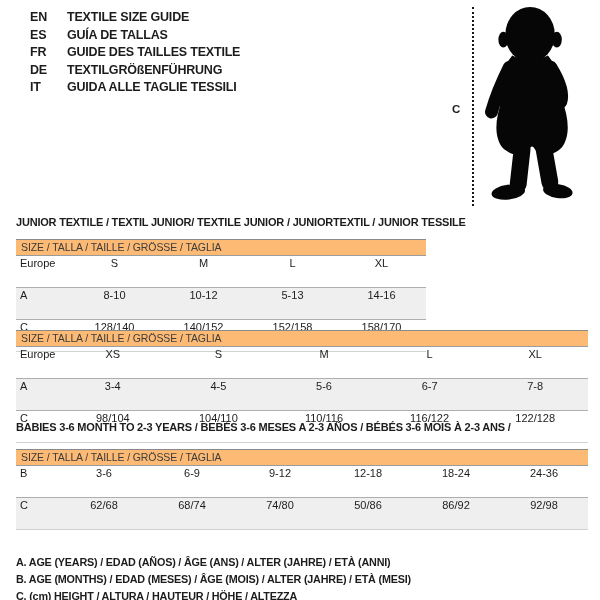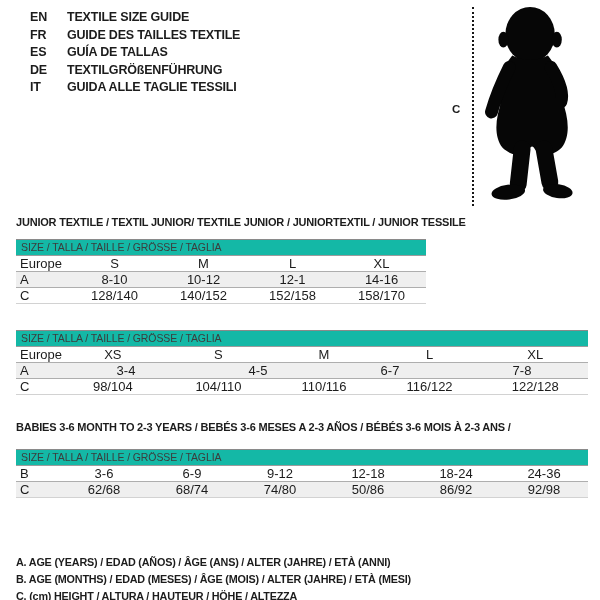--- a/index.html
+++ b/index.html
@@ -53,13 +53,13 @@
       </div>
 
       <div class="lang-row">
-        <span class="lang-code">FR</span>
-        <span class="lang-label">GUIDE DES TAILLES TEXTILE</span>
+        <span class="lang-code">ES</span>
+        <span class="lang-label">GUÍA DE TALLAS</span>
       </div>
 
       <div class="lang-row">
-        <span class="lang-code">ES</span>
-        <span class="lang-label">GUÍA DE TALLAS</span>
+        <span class="lang-code">FR</span>
+        <span class="lang-label">GUIDE DES TAILLES TEXTILE</span>
       </div>
 
       <div class="lang-row">

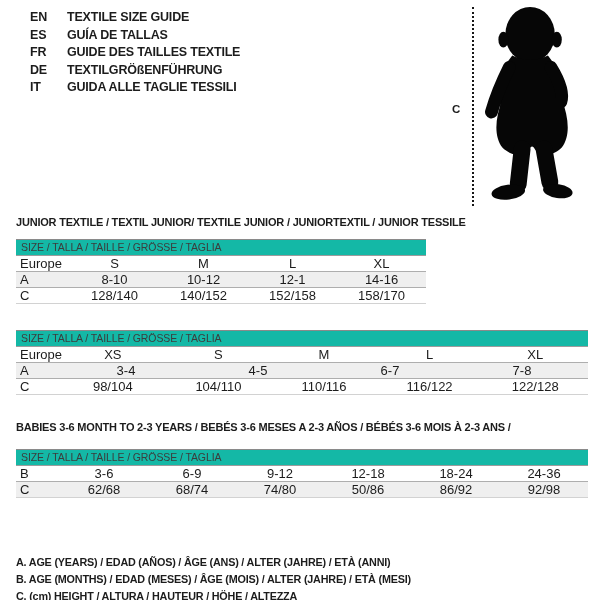--- a/index.html
+++ b/index.html
@@ -26,7 +26,7 @@
   .tbl-title { font-weight:bold; font-size:11px; line-height:13px; letter-spacing:-0.2px; white-space:nowrap; }
   .tbl-wrap { margin-top:10px; }
   .sec3 .tbl-wrap { margin-top:15px; }
-  .size-bar { background:#14b8a6; border-top:1px solid #8a8a8a; border-bottom:1px solid #9c9c9c;
+  .size-bar { background:#fdba74; border-top:1px solid #8a8a8a; border-bottom:1px solid #9c9c9c;
               height:17px; line-height:15px; font-size:10.5px; color:#3c3c3c; padding-left:5px;
               letter-spacing:-0.1px; }
   .trow { display:flex; height:16px; line-height:15.5px; font-size:13px; border-bottom:1px solid #aeaeae; }

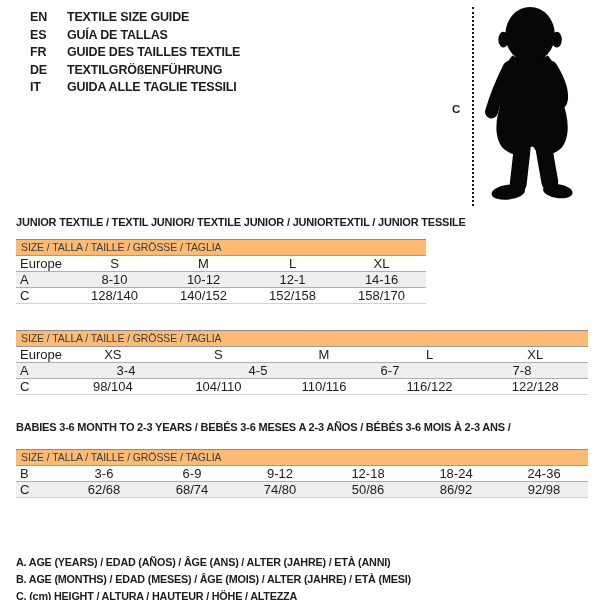--- a/index.html
+++ b/index.html
@@ -29,7 +29,7 @@
   .size-bar { background:#fdba74; border-top:1px solid #8a8a8a; border-bottom:1px solid #9c9c9c;
               height:17px; line-height:15px; font-size:10.5px; color:#3c3c3c; padding-left:5px;
               letter-spacing:-0.1px; }
-  .trow { display:flex; height:16px; line-height:15.5px; font-size:13px; border-bottom:1px solid #aeaeae; }
+  .trow { display:flex; height:32px; line-height:15.5px; font-size:11px; border-bottom:1px solid #aeaeae; }
   .trow.last { border-bottom:1px solid #d2d2d2; }
   .trow.shaded { background:#efefef; }
   .rlabel { padding-left:4px; flex:0 0 auto; }

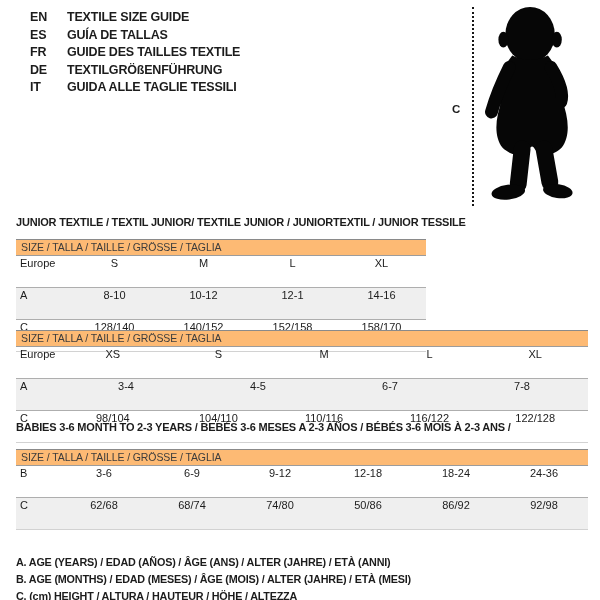--- a/index.html
+++ b/index.html
@@ -108,7 +108,7 @@
           <span class="rlabel">A</span>
           <span class="tcell">8-10</span>
           <span class="tcell">10-12</span>
-          <span class="tcell">12-1</span>
+          <span class="tcell">5-13</span>
           <span class="tcell">14-16</span>
         </div>
         <div class="trow last">

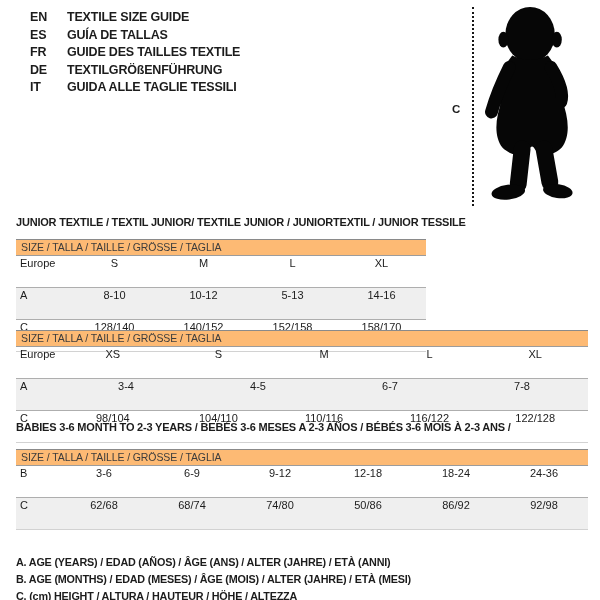--- a/index.html
+++ b/index.html
@@ -135,6 +135,7 @@
           <span class="rlabel">A</span>
           <span class="tcell">3-4</span>
           <span class="tcell">4-5</span>
+          <span class="tcell">5-6</span>
           <span class="tcell">6-7</span>
           <span class="tcell">7-8</span>
         </div>

